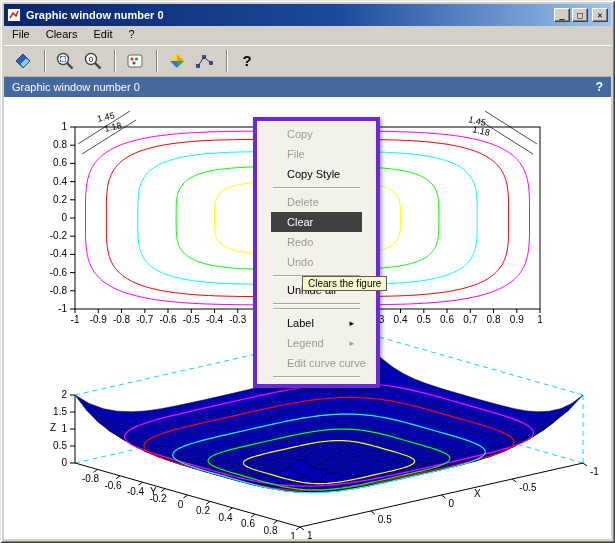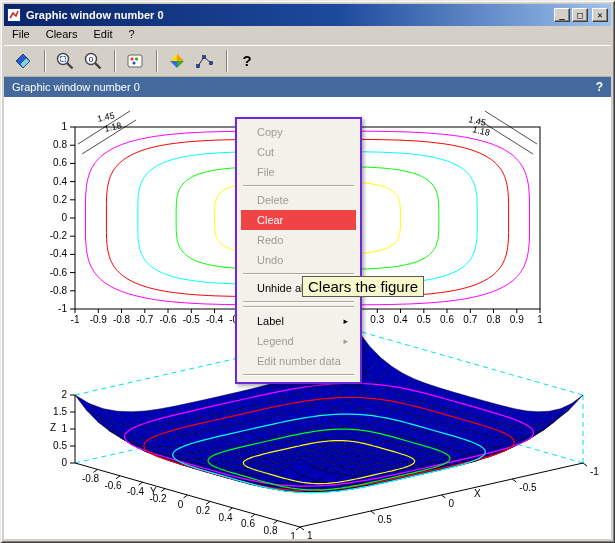--- a/index.html
+++ b/index.html
@@ -24,8 +24,8 @@
   .infobar .help{margin-left:auto;font-weight:bold;font-size:12px}
   .canvas{position:absolute;left:4px;top:97px;width:607px;height:442px;background:#fff;overflow:hidden}
   svg text{font-family:"Liberation Sans",sans-serif;fill:#000}
-  .context-menu{position:absolute;left:235px;top:117px;width:127px;background:#f2f1ea;border:2px solid #6d28d9;
-    box-shadow:2px 2px 4px rgba(0,0,0,.35);padding:3px 4px;z-index:10;font-size:11px}
+  .context-menu{position:absolute;left:253px;top:117px;width:127px;background:#f2f1ea;border:4px solid #6d28d9;
+    box-shadow:2px 2px 4px rgba(0,0,0,.35);padding:3px 14px;z-index:10;font-size:11px}
   .menu-item{height:20px;line-height:20px;padding:0 8px 0 16px;color:#000;display:flex;cursor:default;white-space:nowrap}
   .menu-item .lbl{flex:1}
   .menu-item.disabled{color:#9d9c94}

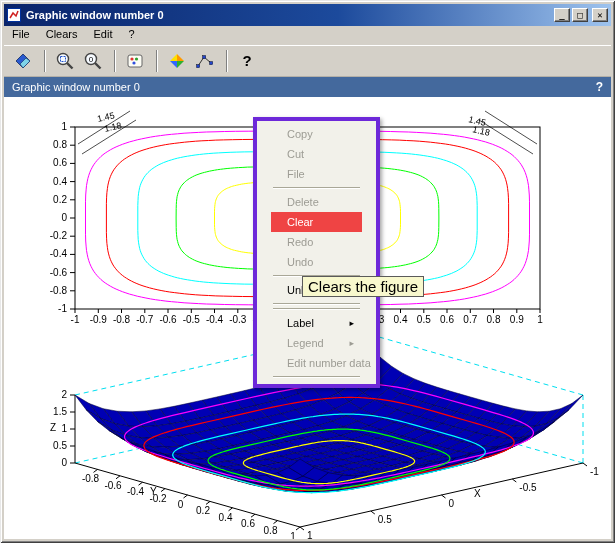--- a/index.html
+++ b/index.html
@@ -668,9 +668,6 @@
         <span class="lbl">Copy</span>
       </div>
       <div class="menu-item disabled">
-        <span class="lbl">Cut</span>
-      </div>
-      <div class="menu-item disabled">
         <span class="lbl">File</span>
       </div>
       <div class="menu-sep"></div>

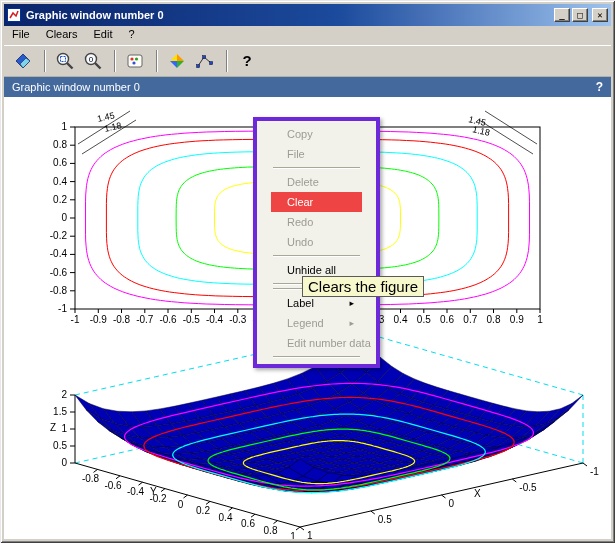--- a/index.html
+++ b/index.html
@@ -670,6 +670,9 @@
       <div class="menu-item disabled">
         <span class="lbl">File</span>
       </div>
+      <div class="menu-item">
+        <span class="lbl">Copy Style</span>
+      </div>
       <div class="menu-sep"></div>
       <div class="menu-item disabled">
         <span class="lbl">Delete</span>

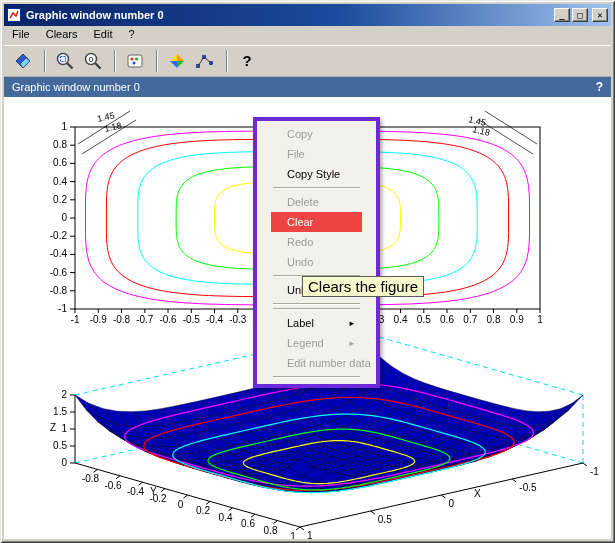--- a/index.html
+++ b/index.html
@@ -29,7 +29,7 @@
   .menu-item{height:20px;line-height:20px;padding:0 8px 0 16px;color:#000;display:flex;cursor:default;white-space:nowrap}
   .menu-item .lbl{flex:1}
   .menu-item.disabled{color:#9d9c94}
-  .menu-item.highlighted{background:#ef4444;color:#fff}
+  .menu-item.highlighted{background:#404040;color:#fff}
   .submenu-arrow{font-size:9px;line-height:20px}
   .menu-sep{height:2px;border-top:1px solid #a9a797;border-bottom:1px solid #fff;margin:3px 2px}
   .tooltip{position:absolute;left:302px;top:276px;background:#f8f8cd;border:1px solid #5a5a5a;font-size:15px;

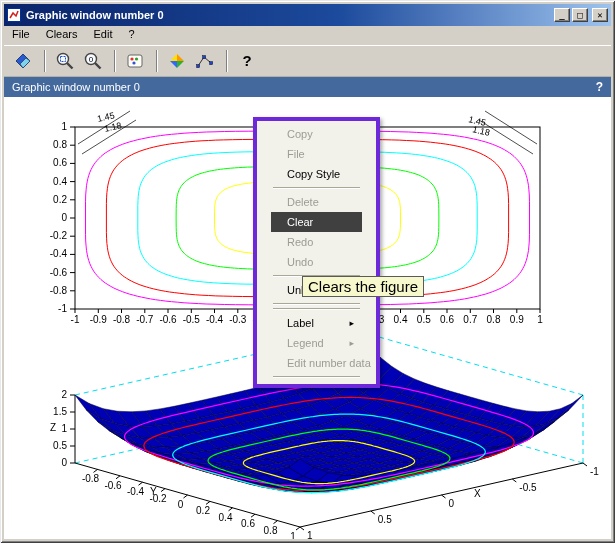--- a/index.html
+++ b/index.html
@@ -32,7 +32,7 @@
   .menu-item.highlighted{background:#404040;color:#fff}
   .submenu-arrow{font-size:9px;line-height:20px}
   .menu-sep{height:2px;border-top:1px solid #a9a797;border-bottom:1px solid #fff;margin:3px 2px}
-  .tooltip{position:absolute;left:302px;top:276px;background:#f8f8cd;border:1px solid #5a5a5a;font-size:15px;
+  .tooltip{position:absolute;left:302px;top:276px;background:#f8f8cd;border:1px solid #5a5a5a;font-size:10px;
     padding:1px 5px;z-index:20;white-space:nowrap;color:#000}
 </style>
 </head>

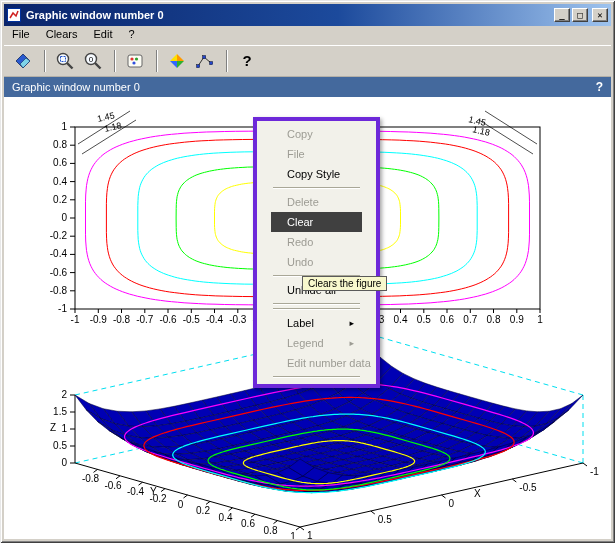--- a/index.html
+++ b/index.html
@@ -701,7 +701,7 @@
         <span class="submenu-arrow">▸</span>
       </div>
       <div class="menu-item disabled">
-        <span class="lbl">Edit number data</span>
+        <span class="lbl">Edit curve curve</span>
       </div>
       <div class="menu-sep"></div>
     </div>

